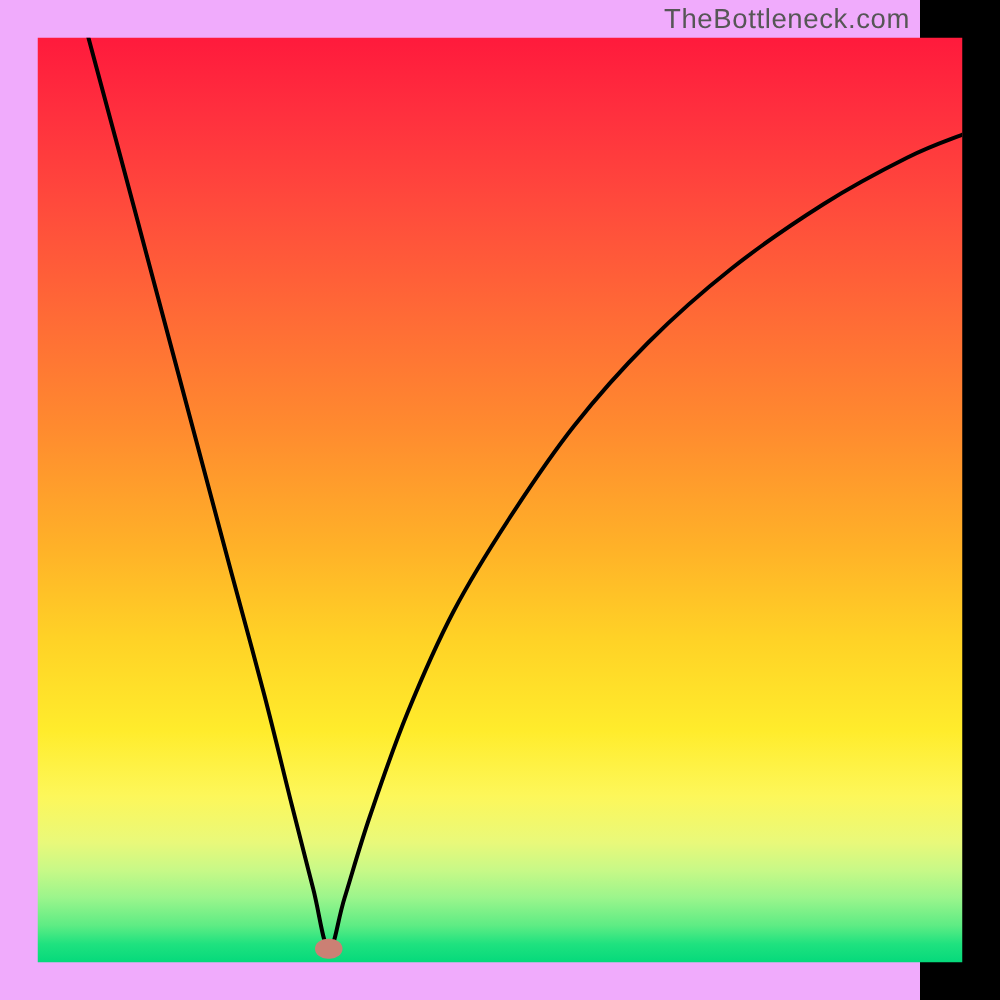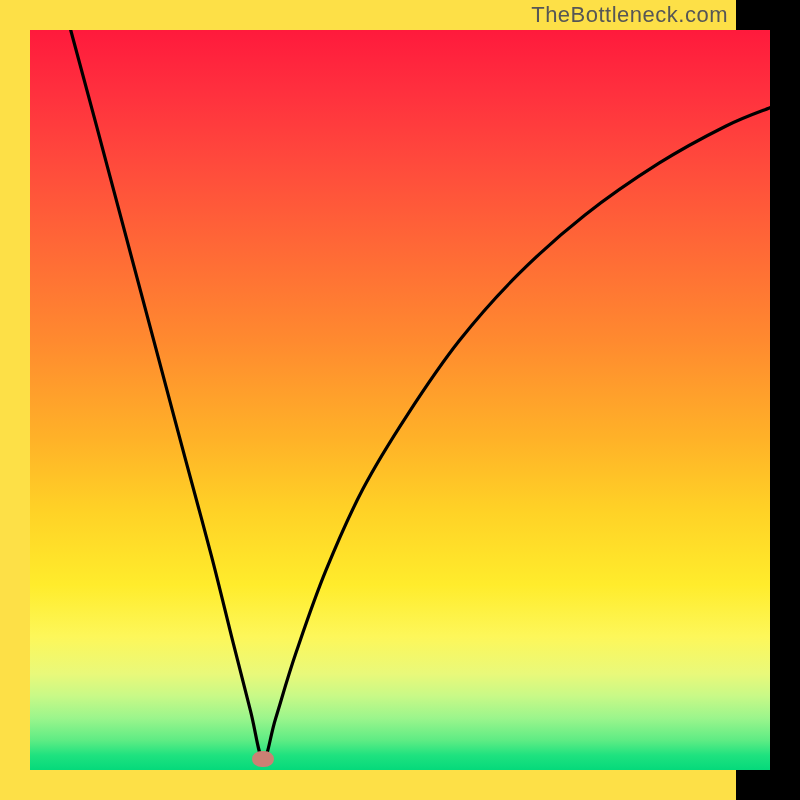--- a/index.html
+++ b/index.html
@@ -15,7 +15,7 @@
     position: relative;
     width: 736px;
     height: 800px;
-    background: #fde047;
+    background: #f0abfc;
   }
   .watermark {
     position: absolute;

